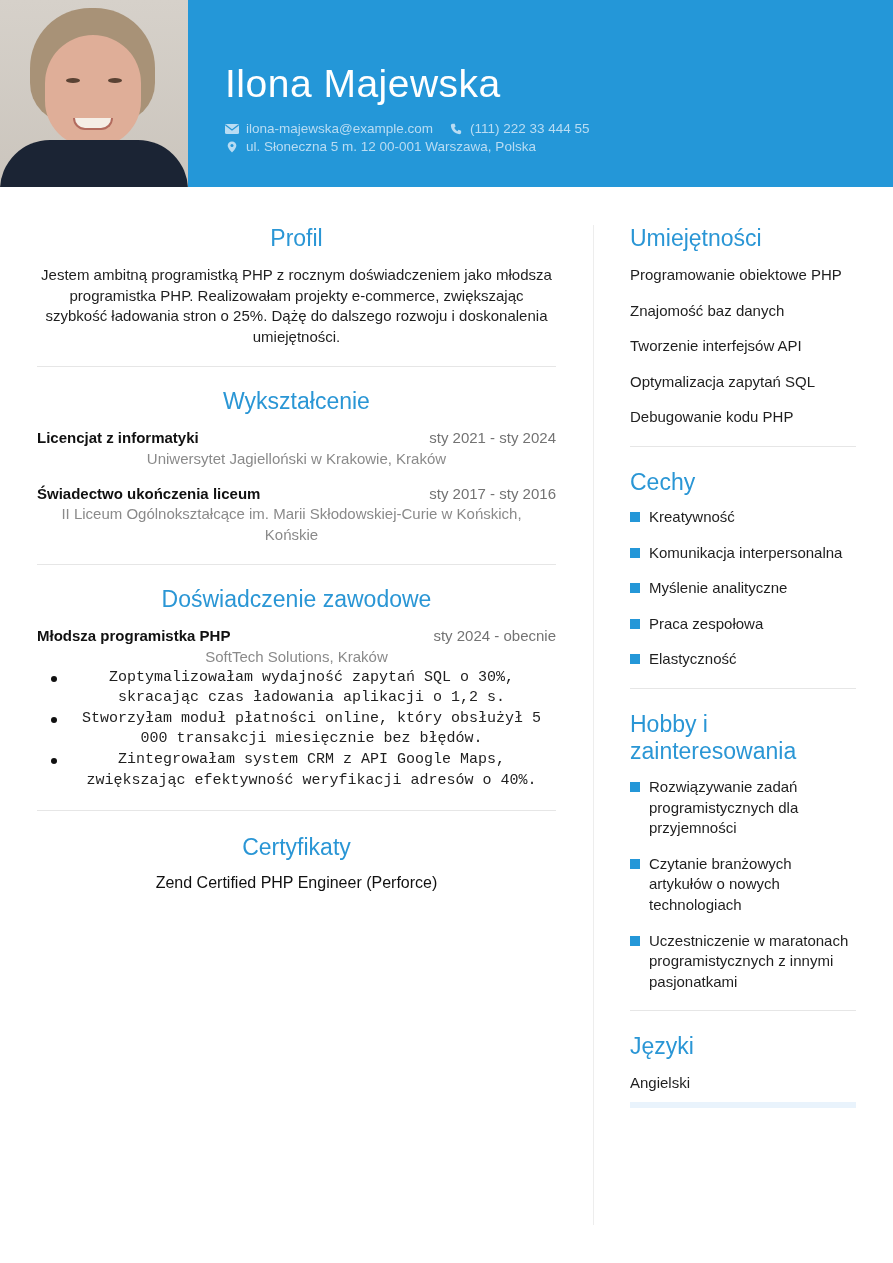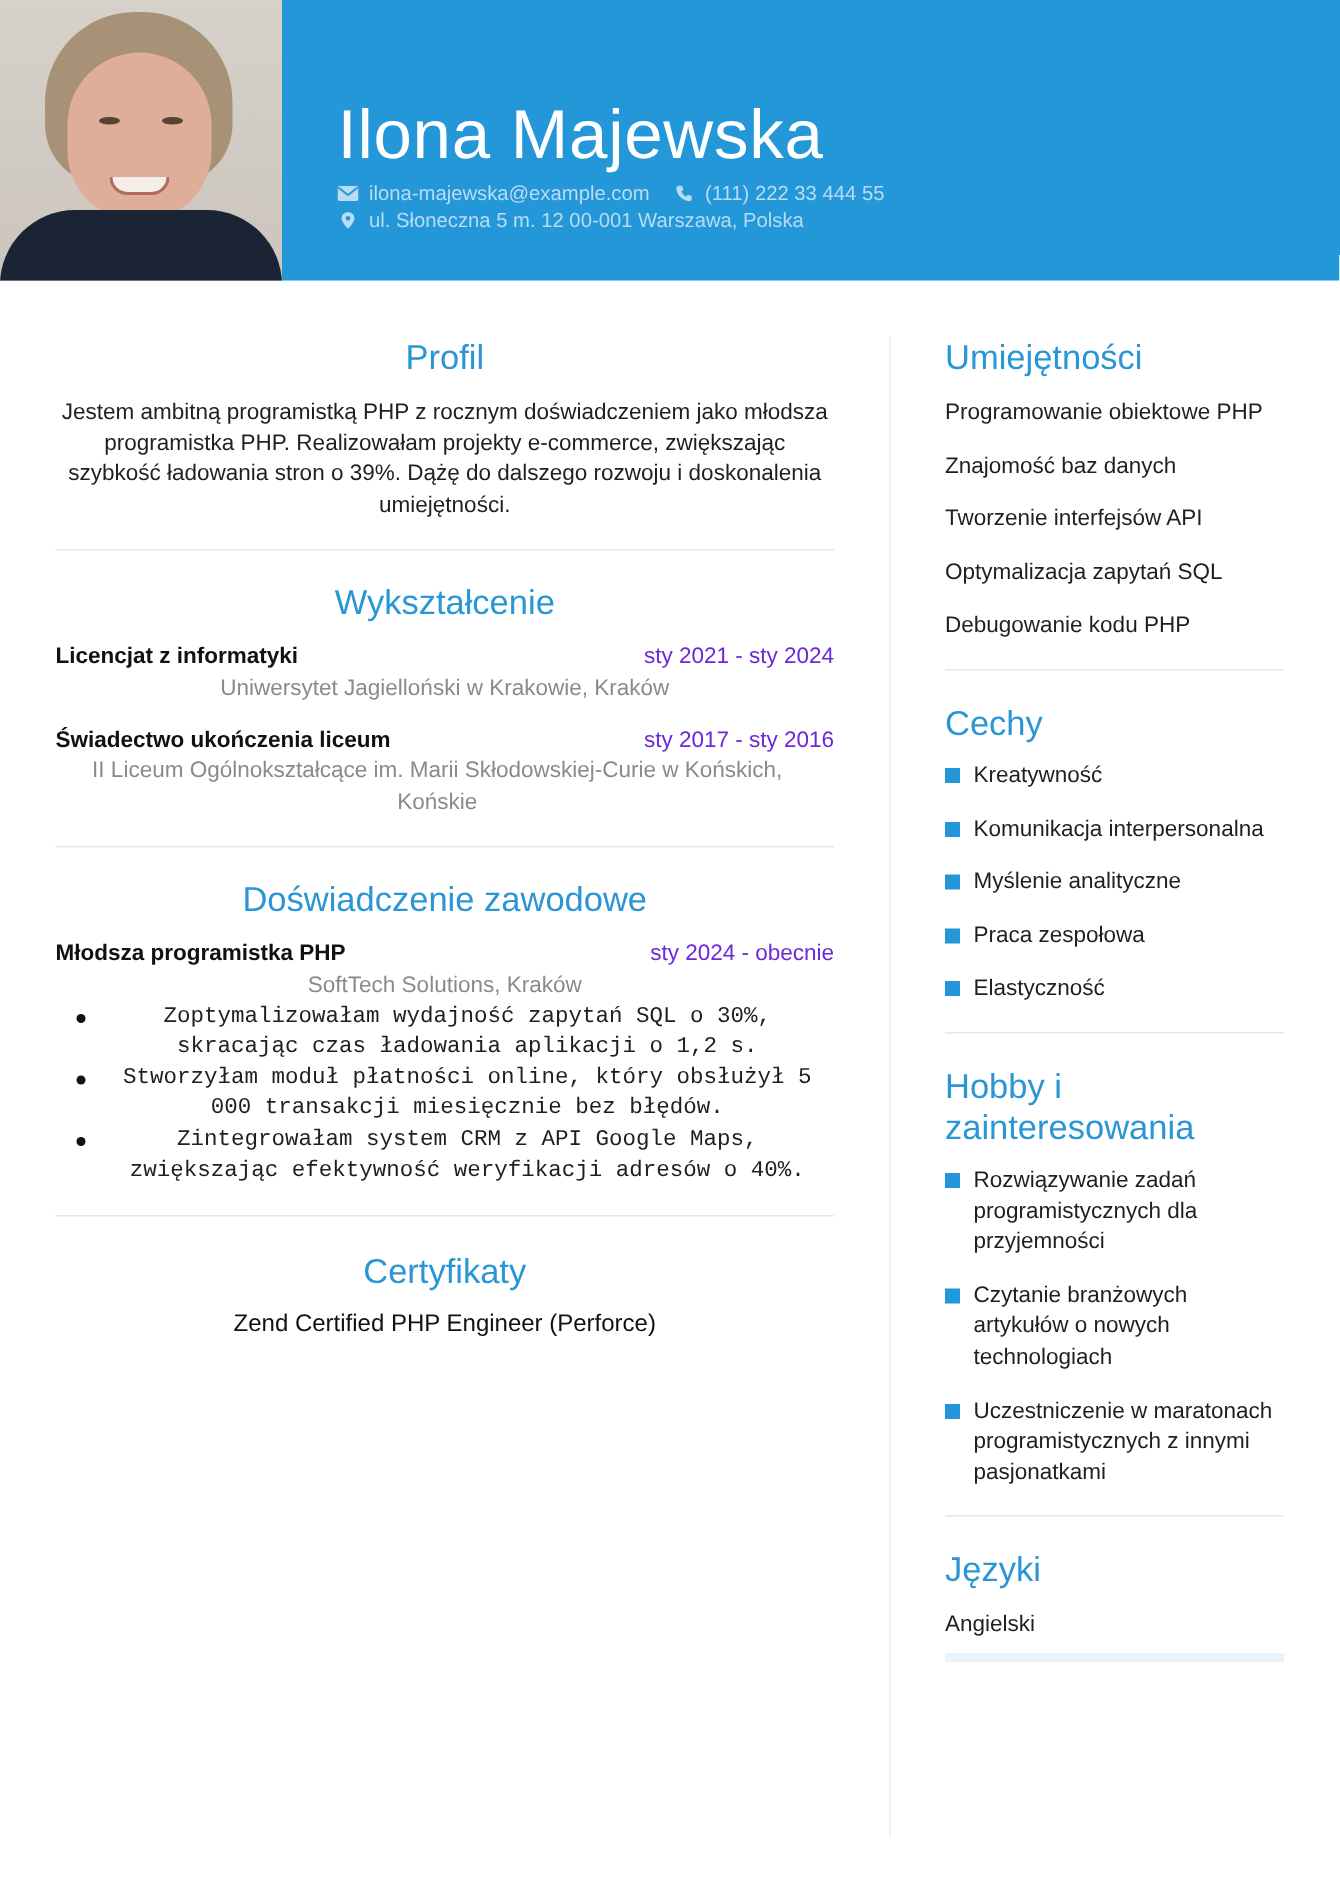--- a/index.html
+++ b/index.html
@@ -15,7 +15,7 @@
   .photo .smile { position: absolute; left: 73px; top: 118px; width: 40px; height: 12px; border-radius: 0 0 20px 20px; background: #f5eee6; border: 2px solid #b26b5e; border-top: none; }
   .photo .shirt { position: absolute; left: 0; top: 140px; width: 188px; height: 60px; border-radius: 50px 50px 0 0; background: #1b2434; }
 
-  .name { position: absolute; left: 225px; top: 62px; font-size: 46px; font-weight: 300; color: #ffffff; letter-spacing: 0.5px; }
+  .name { position: absolute; left: 225px; top: 62px; font-size: 39px; font-weight: 300; color: #ffffff; letter-spacing: 0.5px; }
   .contact-line { position: absolute; left: 225px; font-size: 13.5px; color: #b8dcf3; display: flex; align-items: center; white-space: nowrap; }
   .contact-line .ic { display: inline-block; width: 14px; height: 12px; margin-right: 7px; }
   .contact-line .gap { width: 16px; }

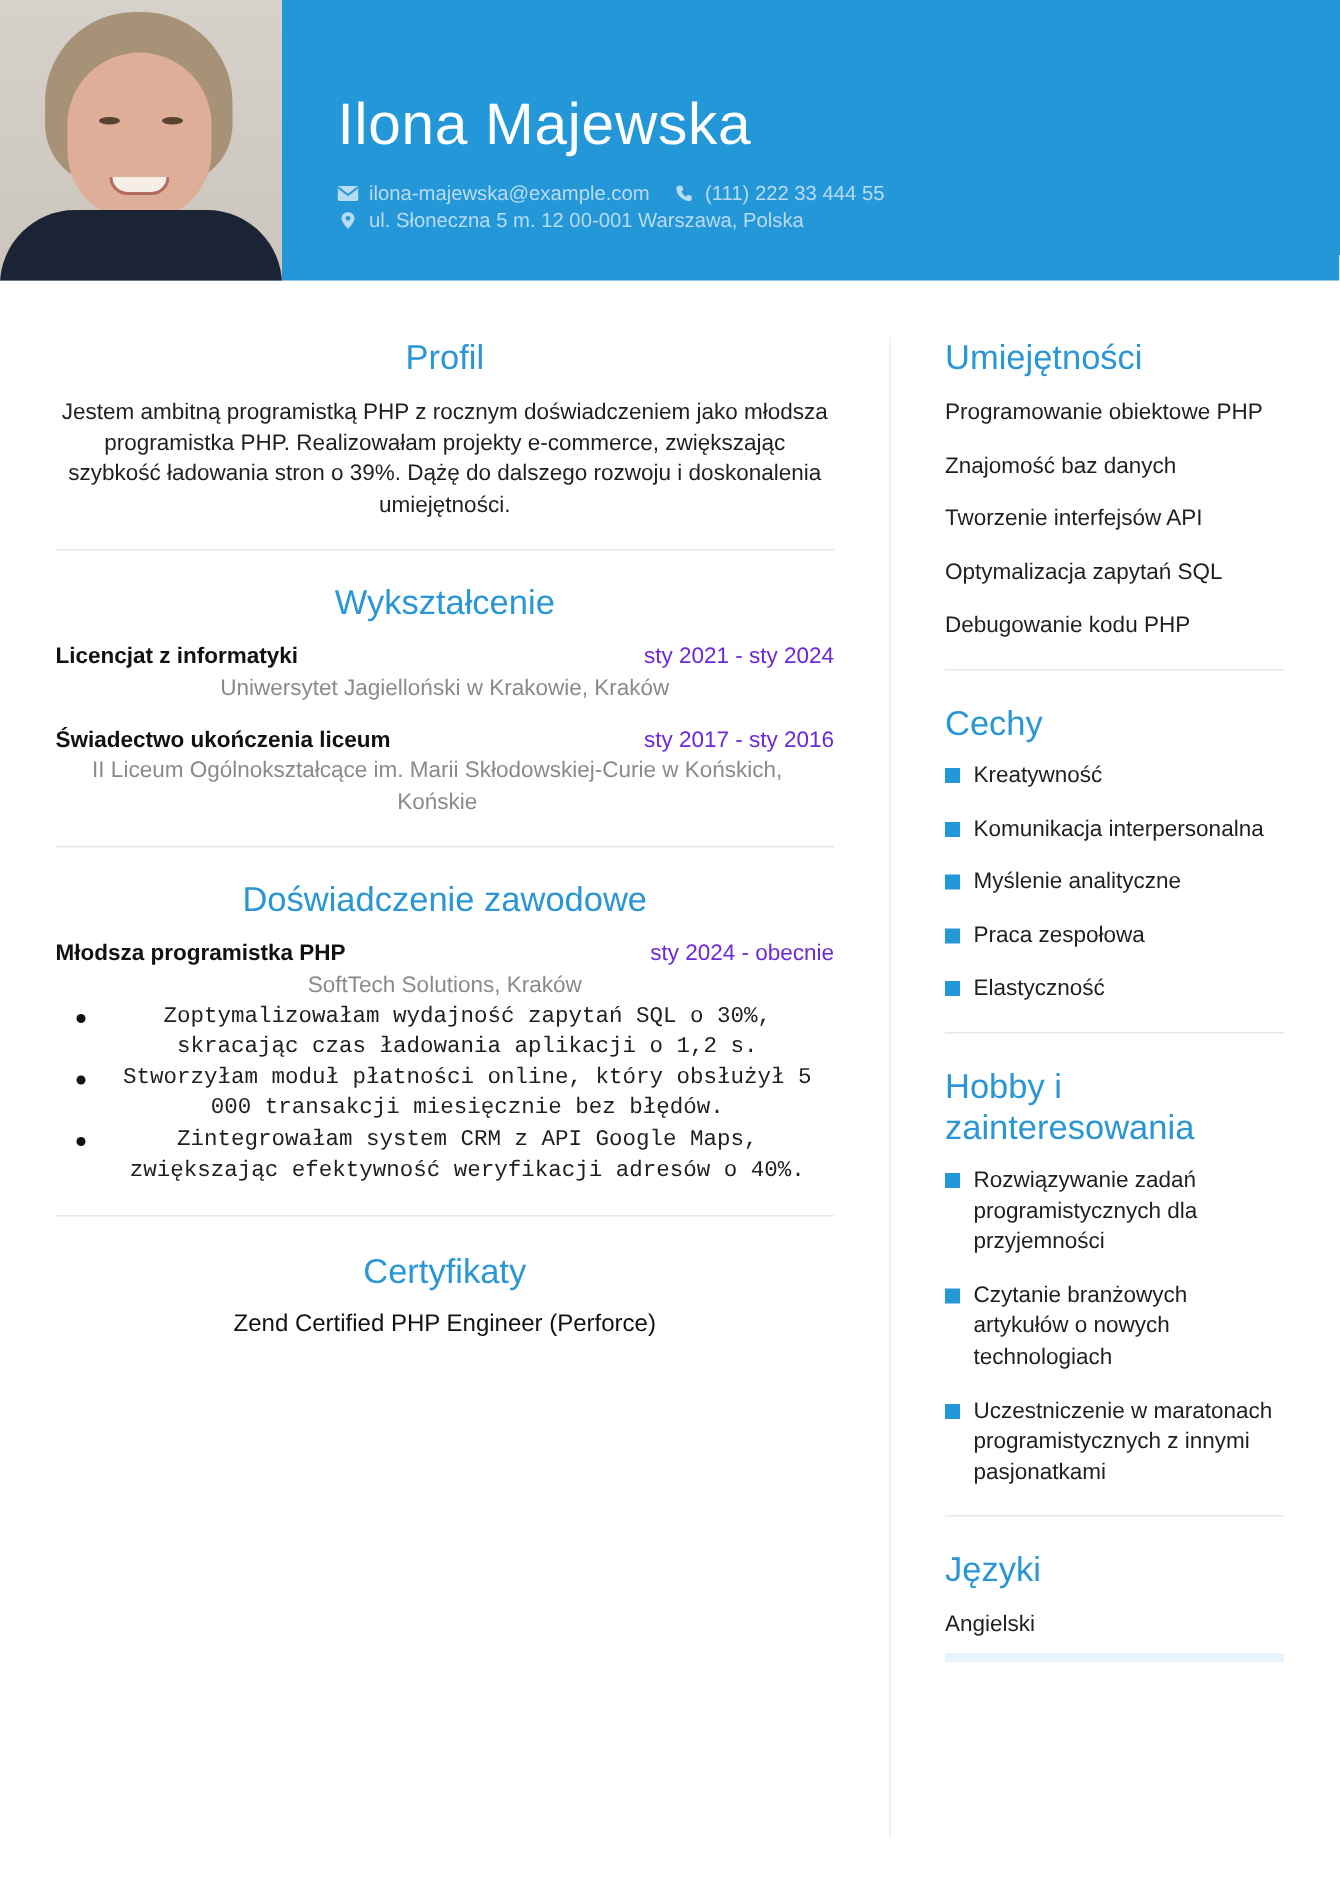--- a/index.html
+++ b/index.html
@@ -84,7 +84,7 @@
 <div class="left">
   <section>
     <h2 class="sec-title">Profil</h2>
-    <p class="body" style="margin-top:11px">Jestem ambitną programistką PHP z rocznym doświadczeniem jako młodsza programistka PHP. Realizowałam projekty e-commerce, zwiększając szybkość ładowania stron o 39%. Dążę do dalszego rozwoju i doskonalenia umiejętności.</p>
+    <p class="body" style="margin-top:11px">Jestem ambitną programistką PHP z rocznym doświadczeniem jako młodsza programistka PHP. Realizowałam projekty e-commerce, zwiększając szybkość ładowania stron o 25%. Dążę do dalszego rozwoju i doskonalenia umiejętności.</p>
     <div class="sec-rule" style="margin-top:19px"></div>
   </section>
 

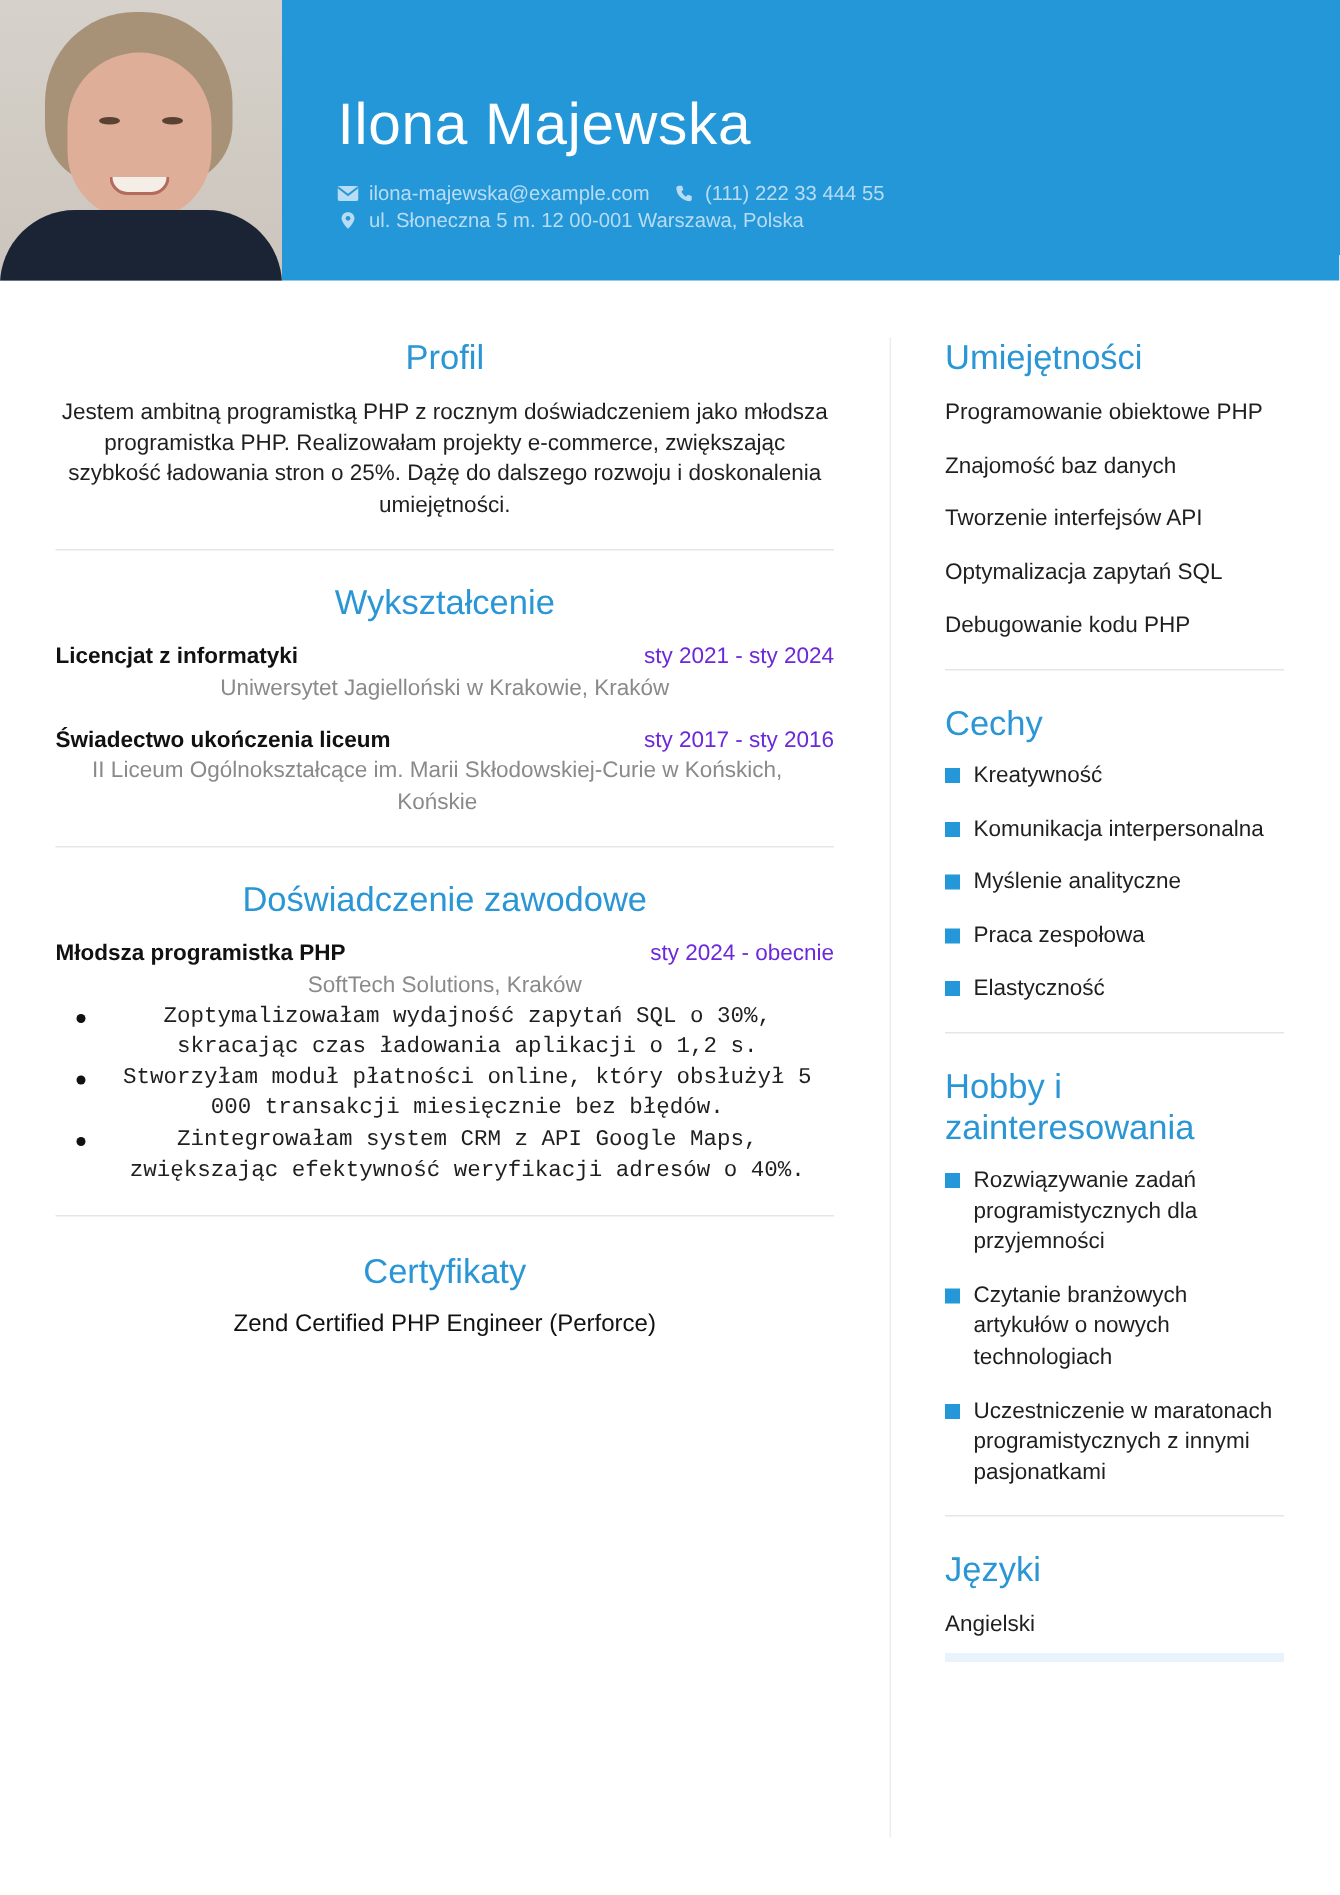--- a/index.html
+++ b/index.html
@@ -31,7 +31,7 @@
 
   .entry-head { display: flex; justify-content: space-between; font-size: 15px; line-height: 20.6px; }
   .entry-title { font-weight: 700; color: #111; }
-  .entry-date { color: #6d28d9; }
+  .entry-date { color: #737373; }
   .entry-sub { font-size: 15px; line-height: 20.6px; color: #8a8a8a; }
   ul.bullets { list-style: none; margin-left: 12px; font-family: Liberation Mono, monospace; }
   ul.bullets li { position: relative; padding-left: 18px; font-size: 15px; line-height: 20.6px; color: #1f1f1f; }

